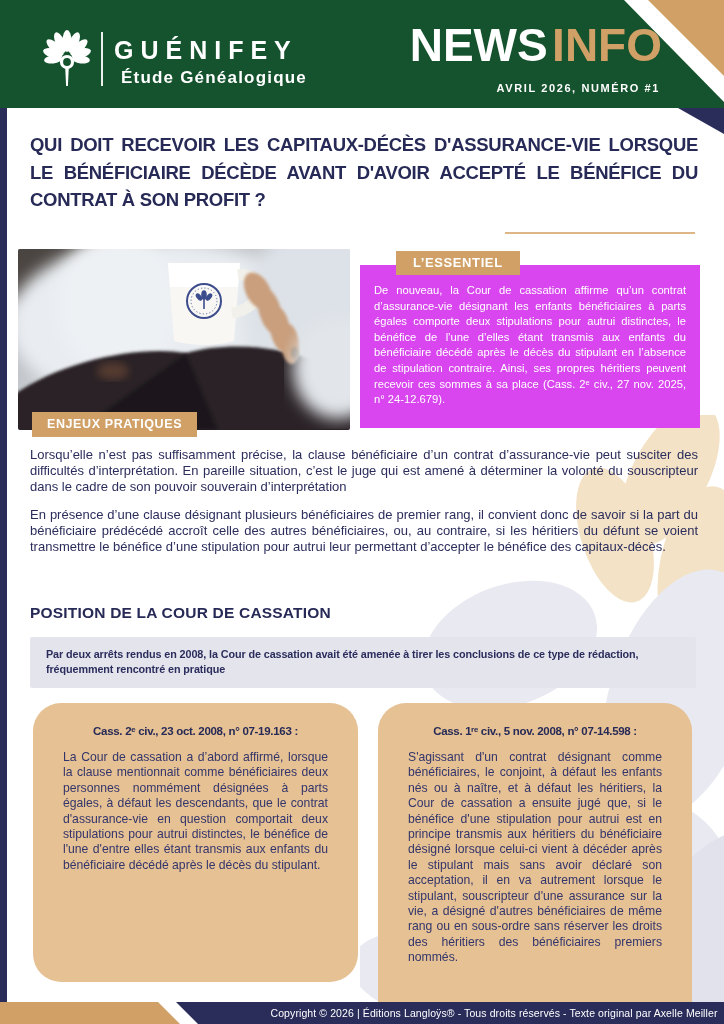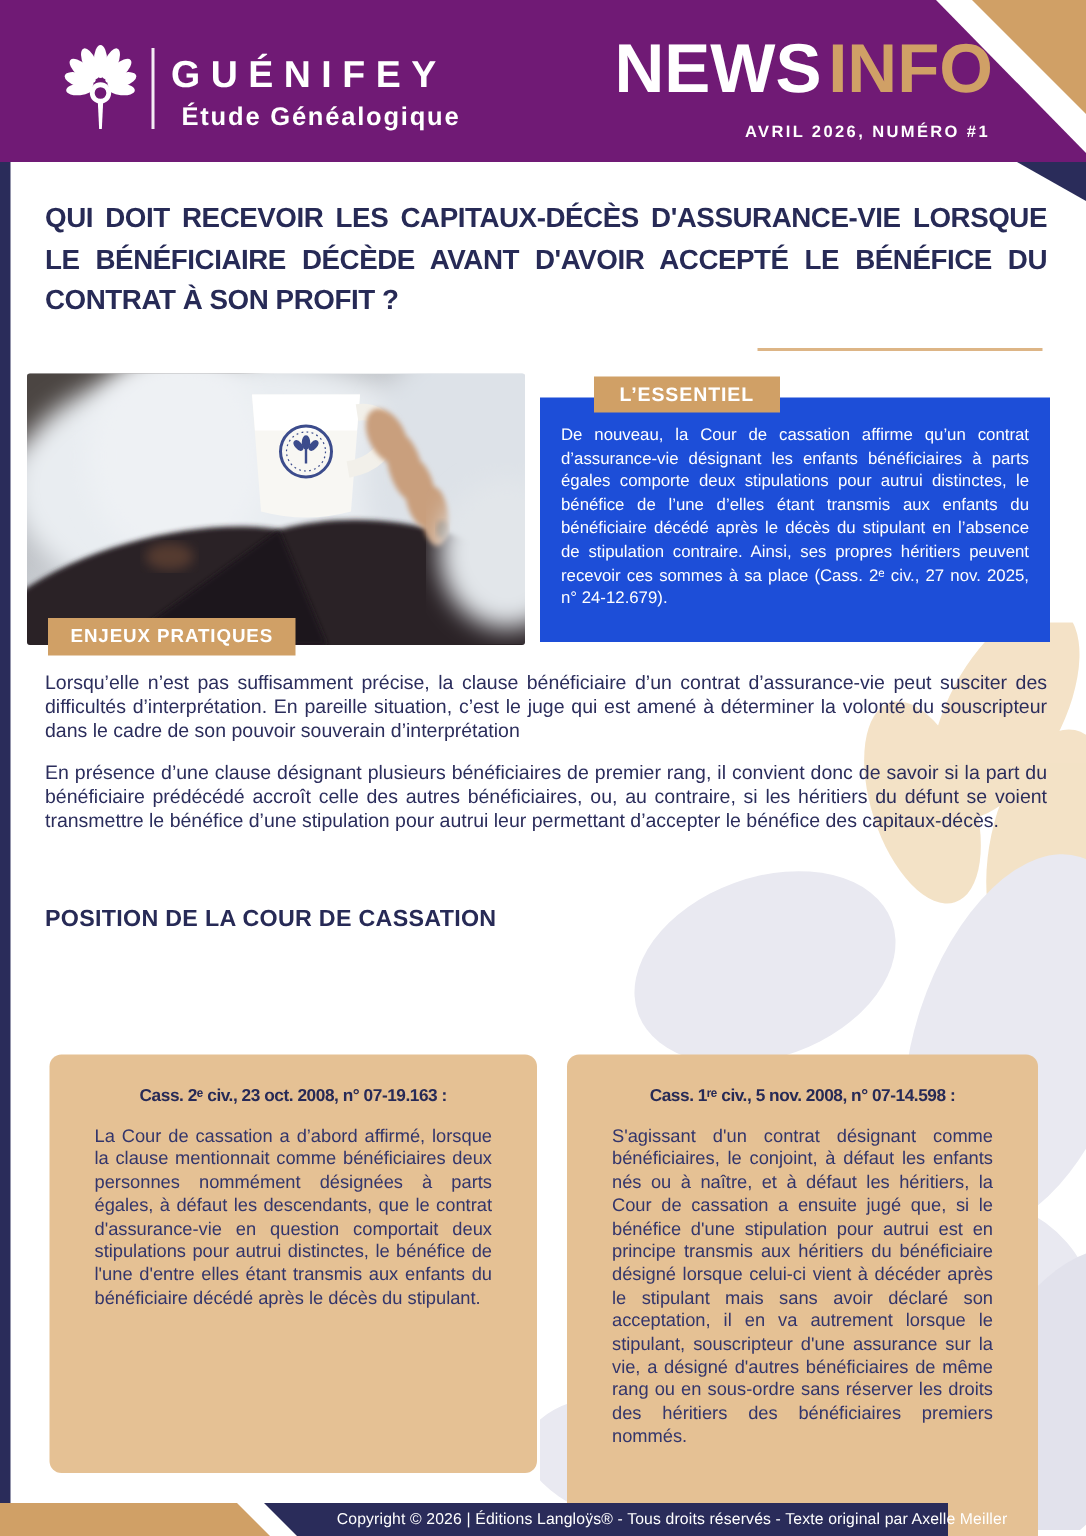--- a/index.html
+++ b/index.html
@@ -16,7 +16,7 @@
   .left-stripe { left:0; top:0; width:7px; height:1006px; background:#2a2c5a; }
 
   
-  .header { left:0; top:0; width:724px; height:108px; background:#701a75; }
+  .header { left:0; top:0; width:724px; height:108px; background:#14532d; }
   .corner-white { right:0; top:0; width:100px; height:102px; background:#ffffff;
     clip-path:polygon(0 0,100% 0,100% 100%); }
   .corner-tan { right:0; top:0; width:76px; height:76px; background:#d0a066;

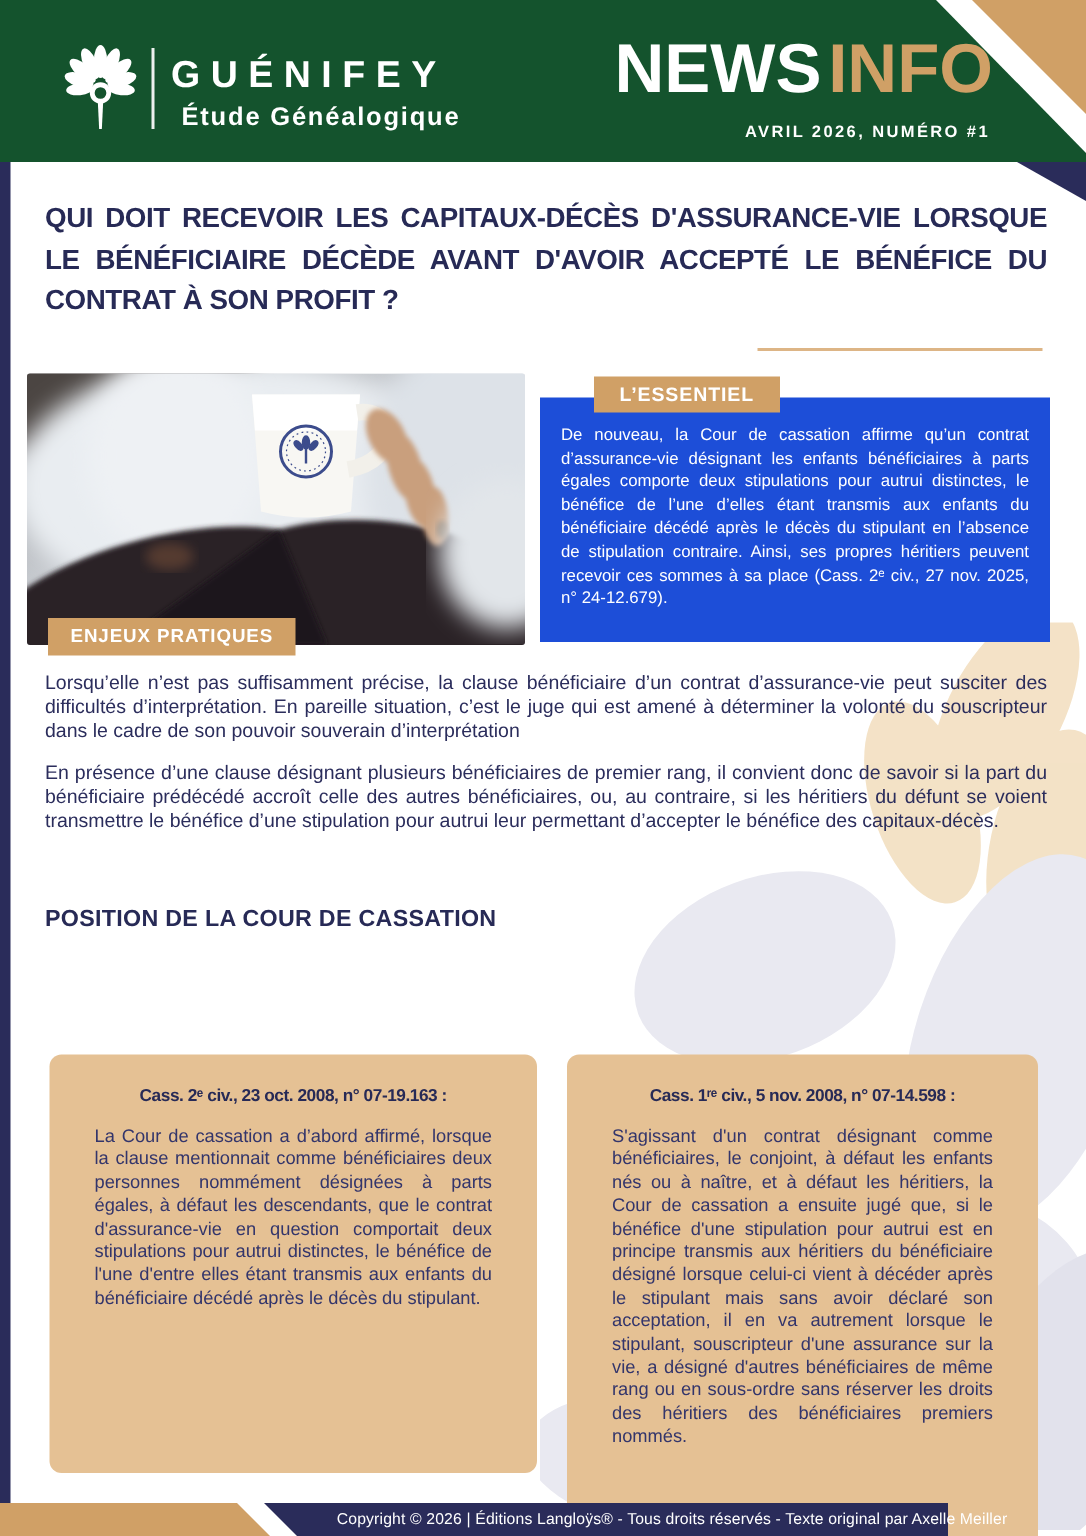--- a/index.html
+++ b/index.html
@@ -50,7 +50,7 @@
 
   .essentiel-label { left:368px; top:251px; background:#d0a066; color:#fff; font-weight:bold;
     font-size:13px; letter-spacing:.6px; padding:4px 17px 5px; white-space:nowrap; z-index:3;margin-left:28px; }
-  .essentiel-box { left:360px; top:265px; width:340px; height:163px; background:#1d4ed8;
+  .essentiel-box { left:360px; top:265px; width:340px; height:163px; background:#d946ef;
     color:#ffffff; padding:18px 14px 12px; font-size:11.2px; line-height:15.6px;
     text-align:justify; }
 

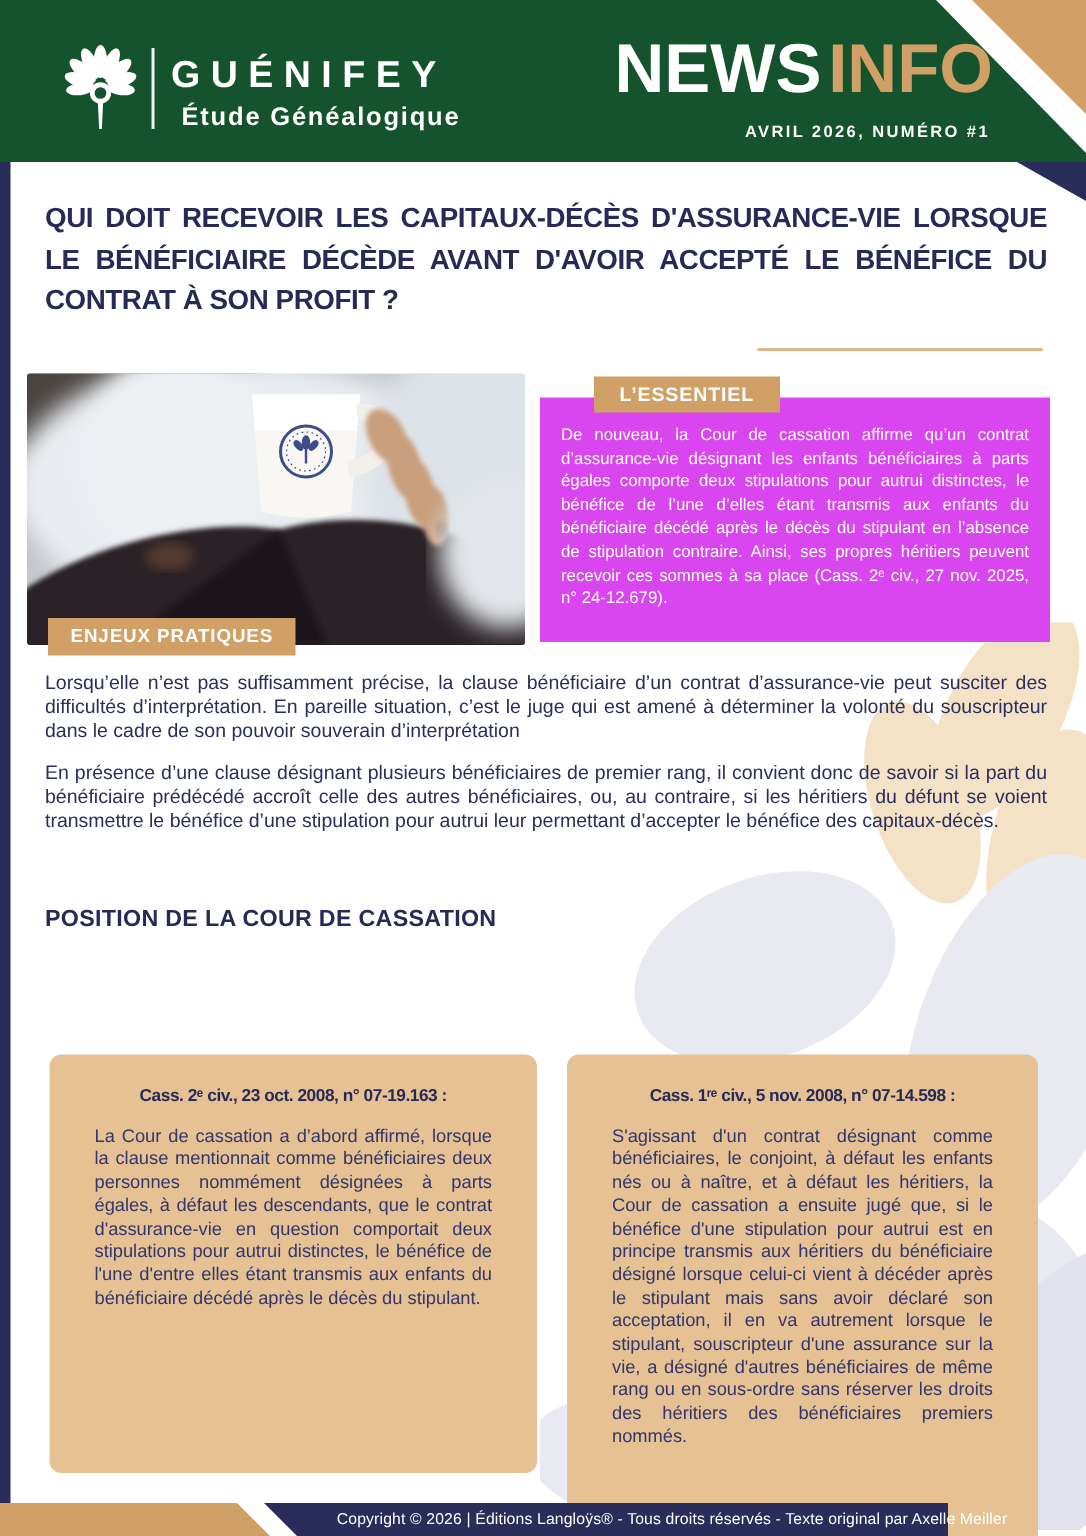--- a/index.html
+++ b/index.html
@@ -202,6 +202,7 @@
   </div>
 
   <h2 class="abs section-heading">POSITION DE LA COUR DE CASSATION</h2>
+  <div class="abs intro-box">Par deux arrêts rendus en 2008, la Cour de cassation avait été amenée à tirer les conclusions de ce type de rédaction, fréquemment rencontré en pratique</div>
 
   <div class="abs card card-left">
     <div class="card-title">Cass. 2ᵉ civ., 23 oct. 2008, n° 07-19.163 :</div>

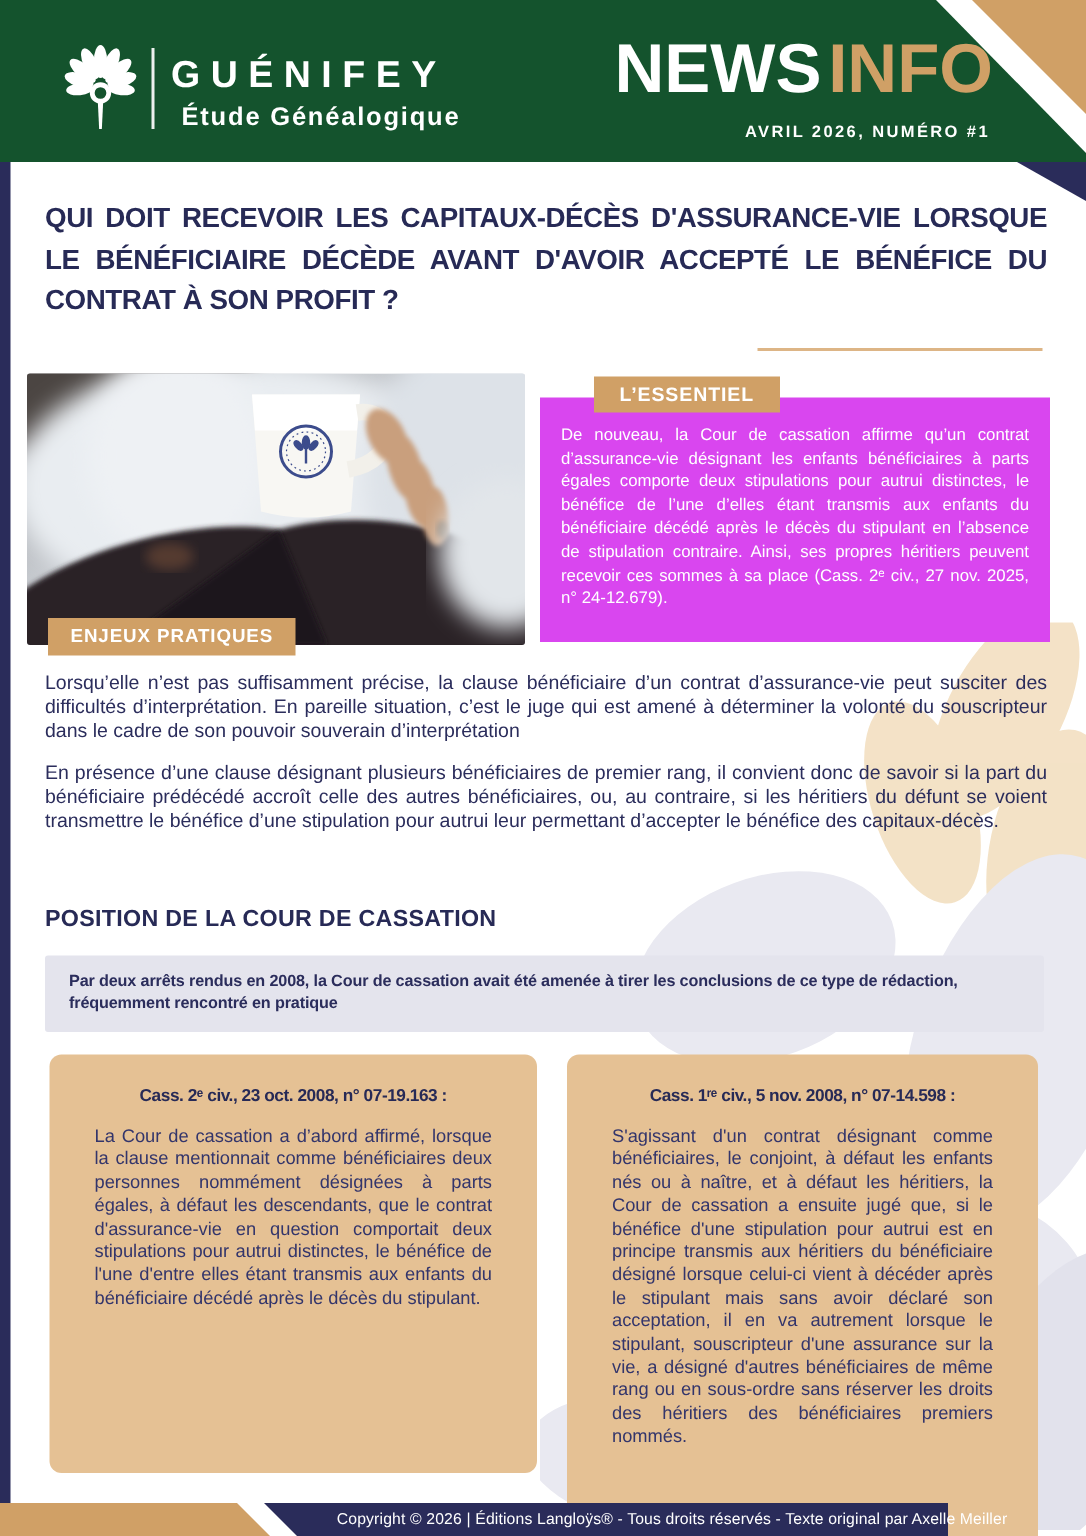--- a/index.html
+++ b/index.html
@@ -67,7 +67,7 @@
     line-height:15px; color:#2b2d5c; overflow:hidden; letter-spacing:-0.1px; }
 
   
-  .card { background:#e5c194; border-radius:8px; padding:22px 30px 0; color:#33356b; }
+  .card { background:#e5c194; border-radius:28px; padding:22px 30px 0; color:#33356b; }
   .card-left  { left:33px;  top:703px; width:325px; height:279px; }
   .card-right { left:378px; top:703px; width:314px; height:342px; }
   .card-title { font-size:11.5px; font-weight:bold; letter-spacing:-0.3px; text-align:center;

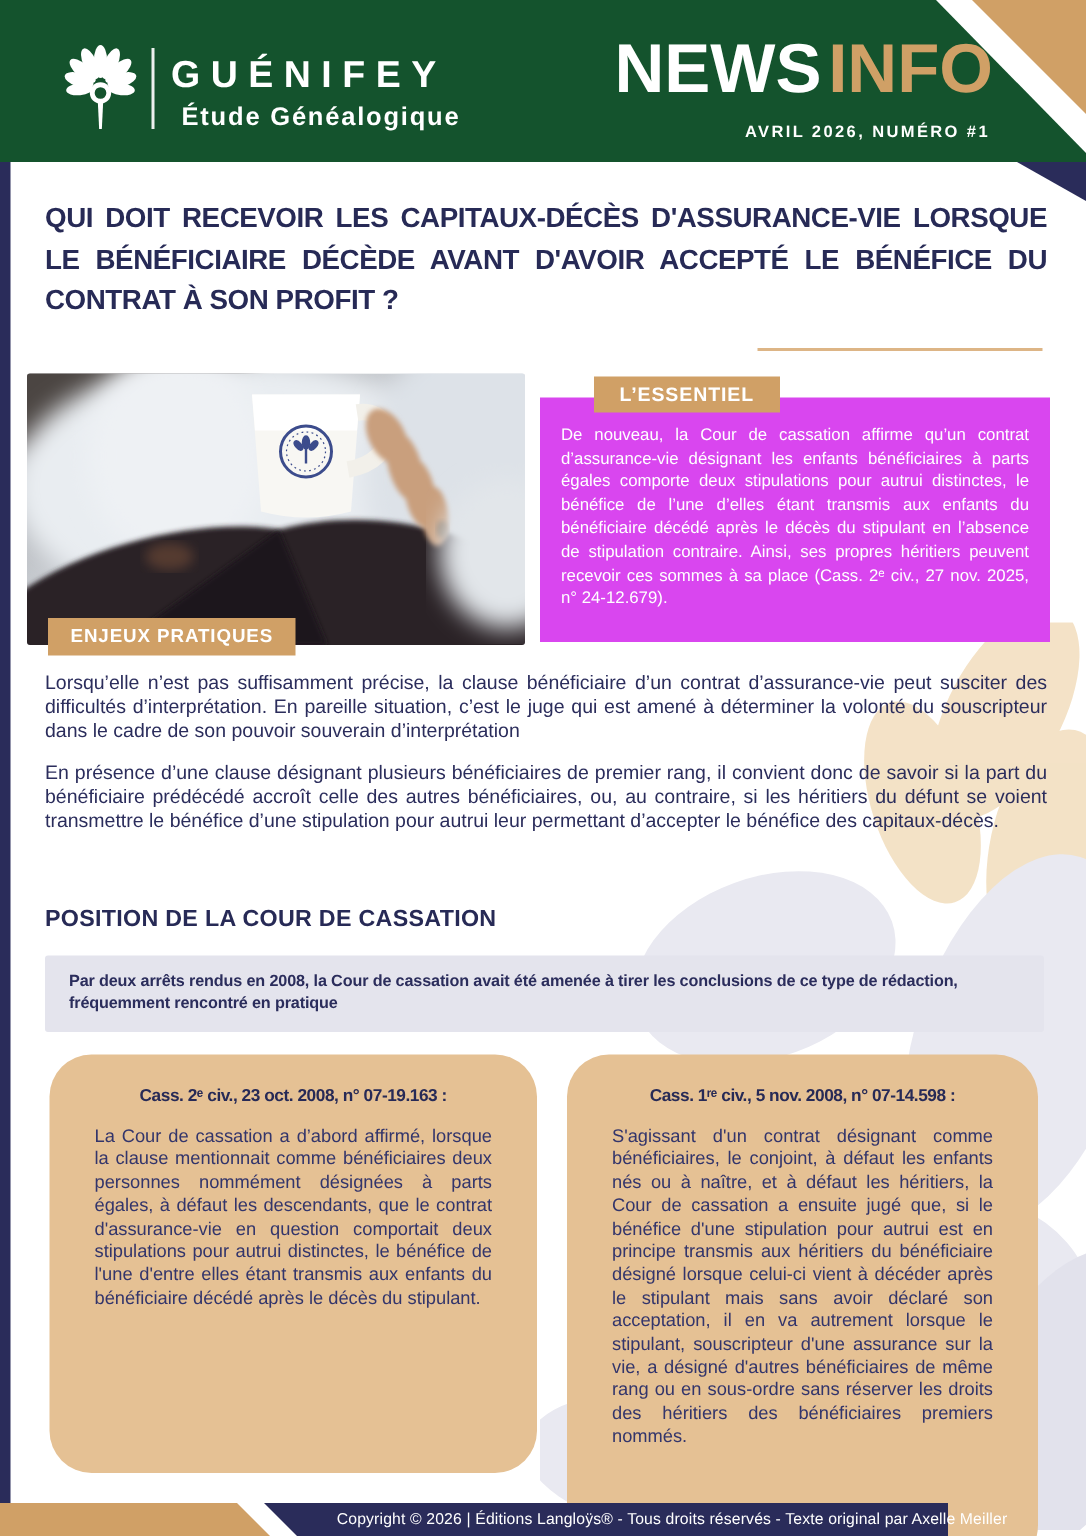--- a/index.html
+++ b/index.html
@@ -75,7 +75,7 @@
   .card-body { font-size:12.2px; line-height:15.4px; text-align:justify; }
 
   
-  .footer { left:0; top:1002px; width:632px; height:22px; background:#2a2c5a; overflow:visible; }
+  .footer { left:0; top:1002px; width:724px; height:22px; background:#2a2c5a; overflow:visible; }
   .footer-white { position:absolute; left:0; top:0; width:220px; height:22px; background:#ffffff;
     clip-path:polygon(0 0,176px 0,198px 100%,0 100%); }
   .footer-tan { position:absolute; left:0; top:0; width:200px; height:22px; background:#d0a066;

